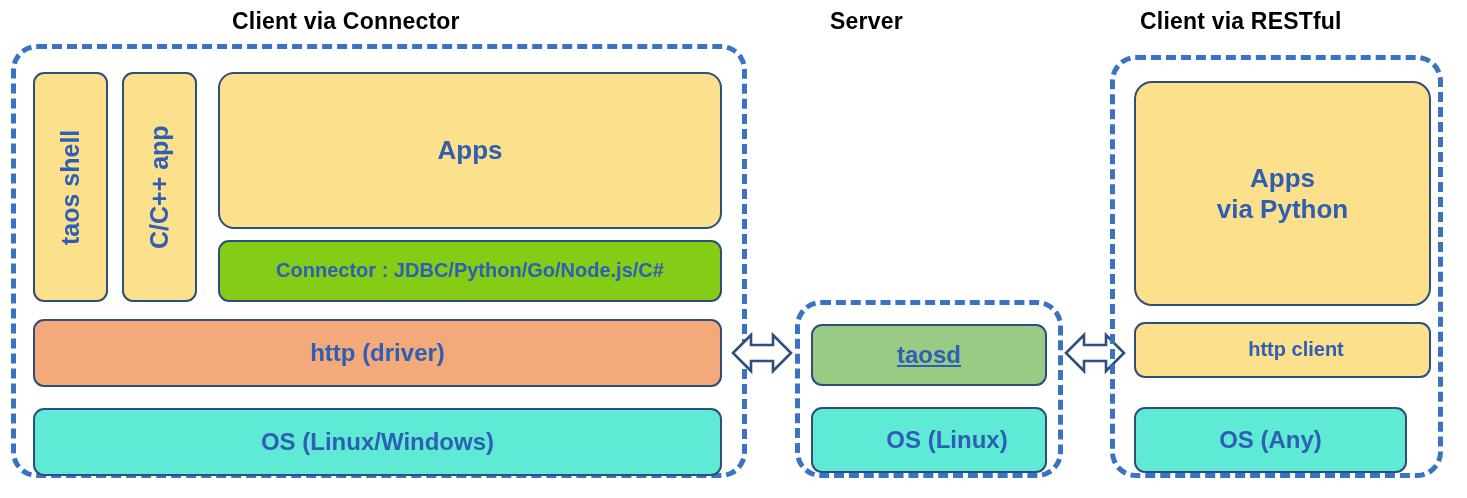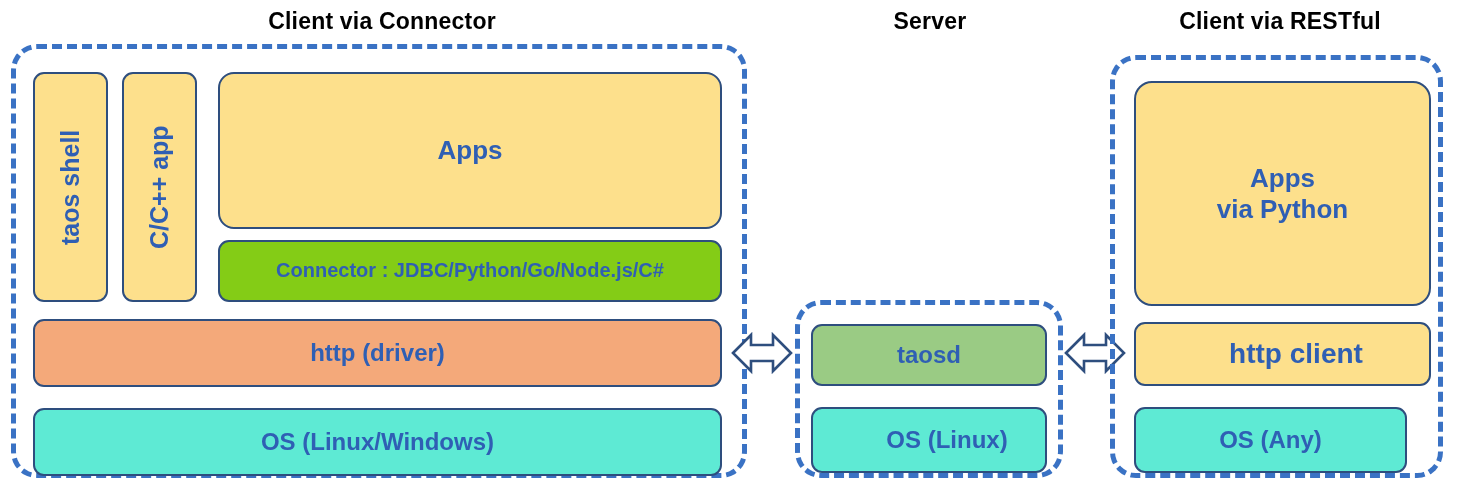--- a/index.html
+++ b/index.html
@@ -21,7 +21,6 @@
   
   .section-title {
     position: absolute;
-    text-align: center;
     font-weight: bold;
     font-size: 23px;
     color: #000000;

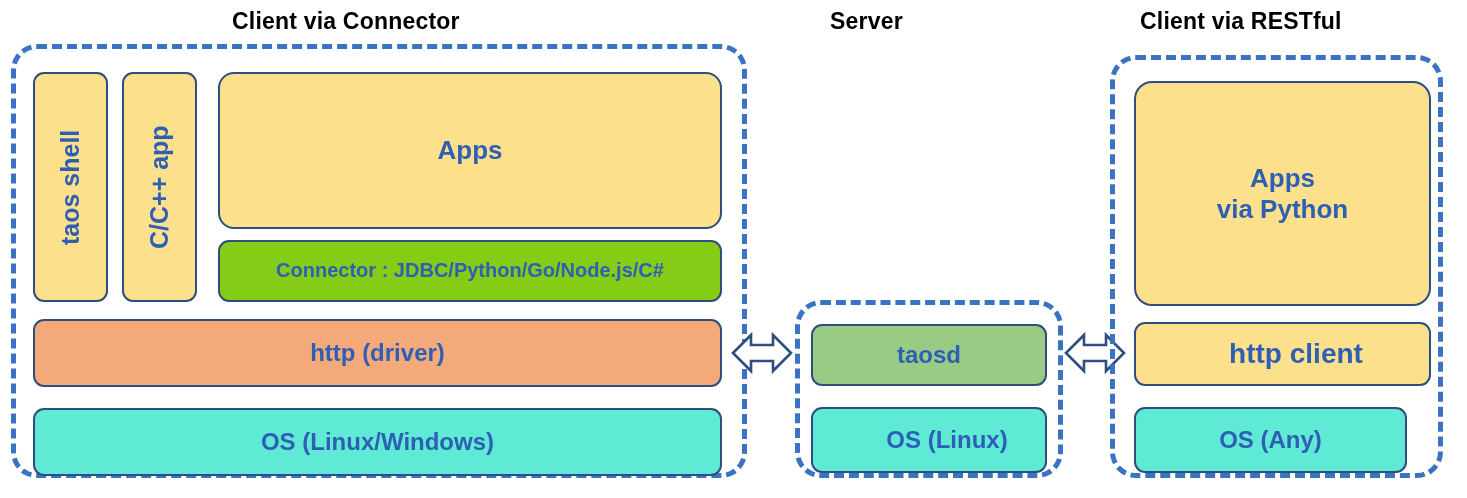--- a/index.html
+++ b/index.html
@@ -61,7 +61,7 @@
   .c-gray   { background: #84cc16; }
   .c-orange { background: #F4A97A; }
   .c-blue   { background: #5eead4; margin-top: 9px; }
-  .c-green  { background: #9ACB84; }
+  .c-green  { background: #9ACB84; text-decoration: underline; }
 
   
   .arrow {

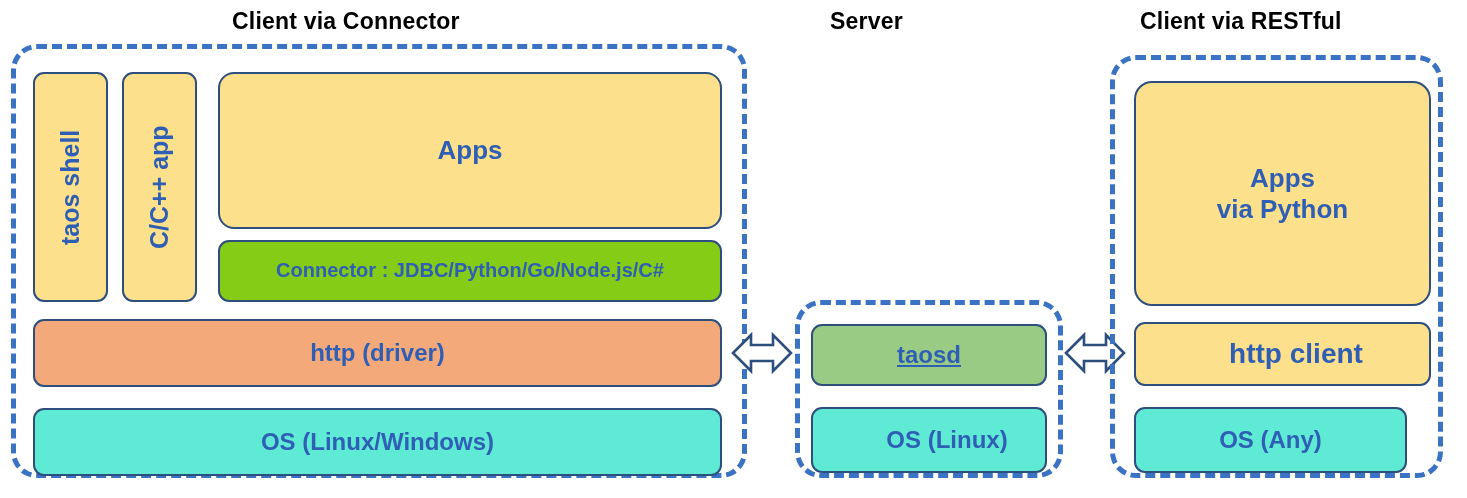--- a/index.html
+++ b/index.html
@@ -119,7 +119,7 @@
     <span>via Python</span>
   </div>
 
-  <div class="block c-yellow" style="left:1134px; top:322px; width:297px; height:64px; font-size:28px;padding-left:27px;">http client</div>
+  <div class="block c-yellow" style="left:1134px; top:322px; width:297px; height:56px; font-size:20px;padding-left:27px;">http client</div>
 
   <div class="block c-blue" style="left:1134px; top:398px; width:273px; height:66px; font-size:24px;">OS (Any)</div>
 

